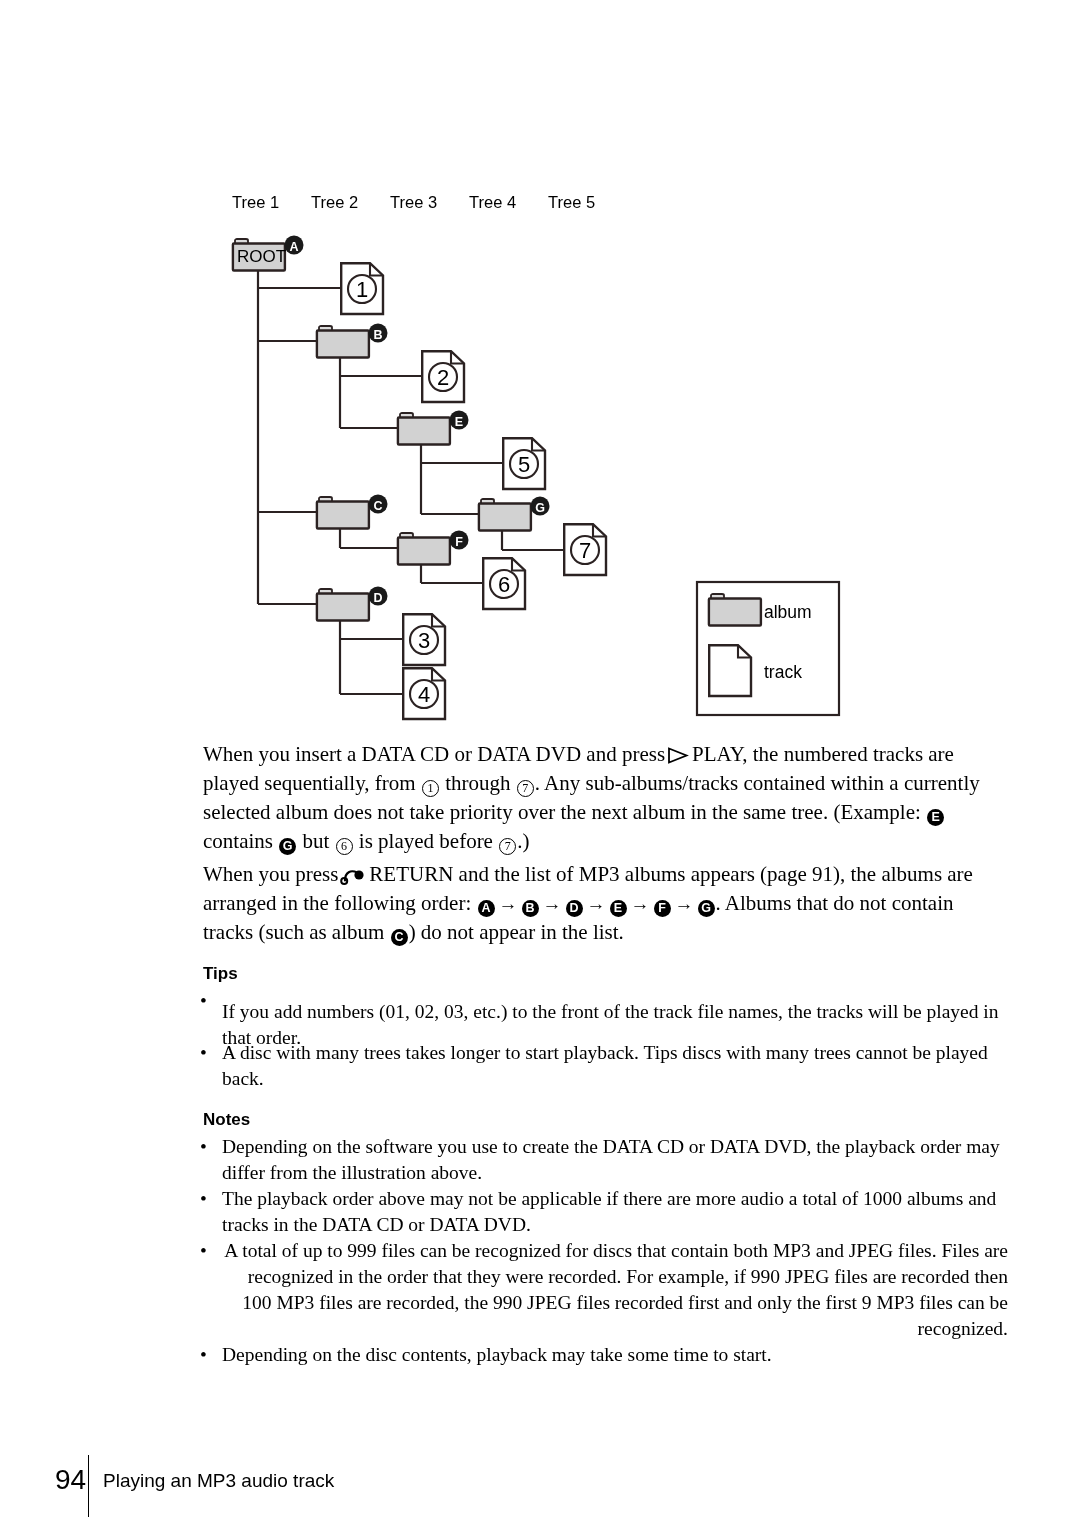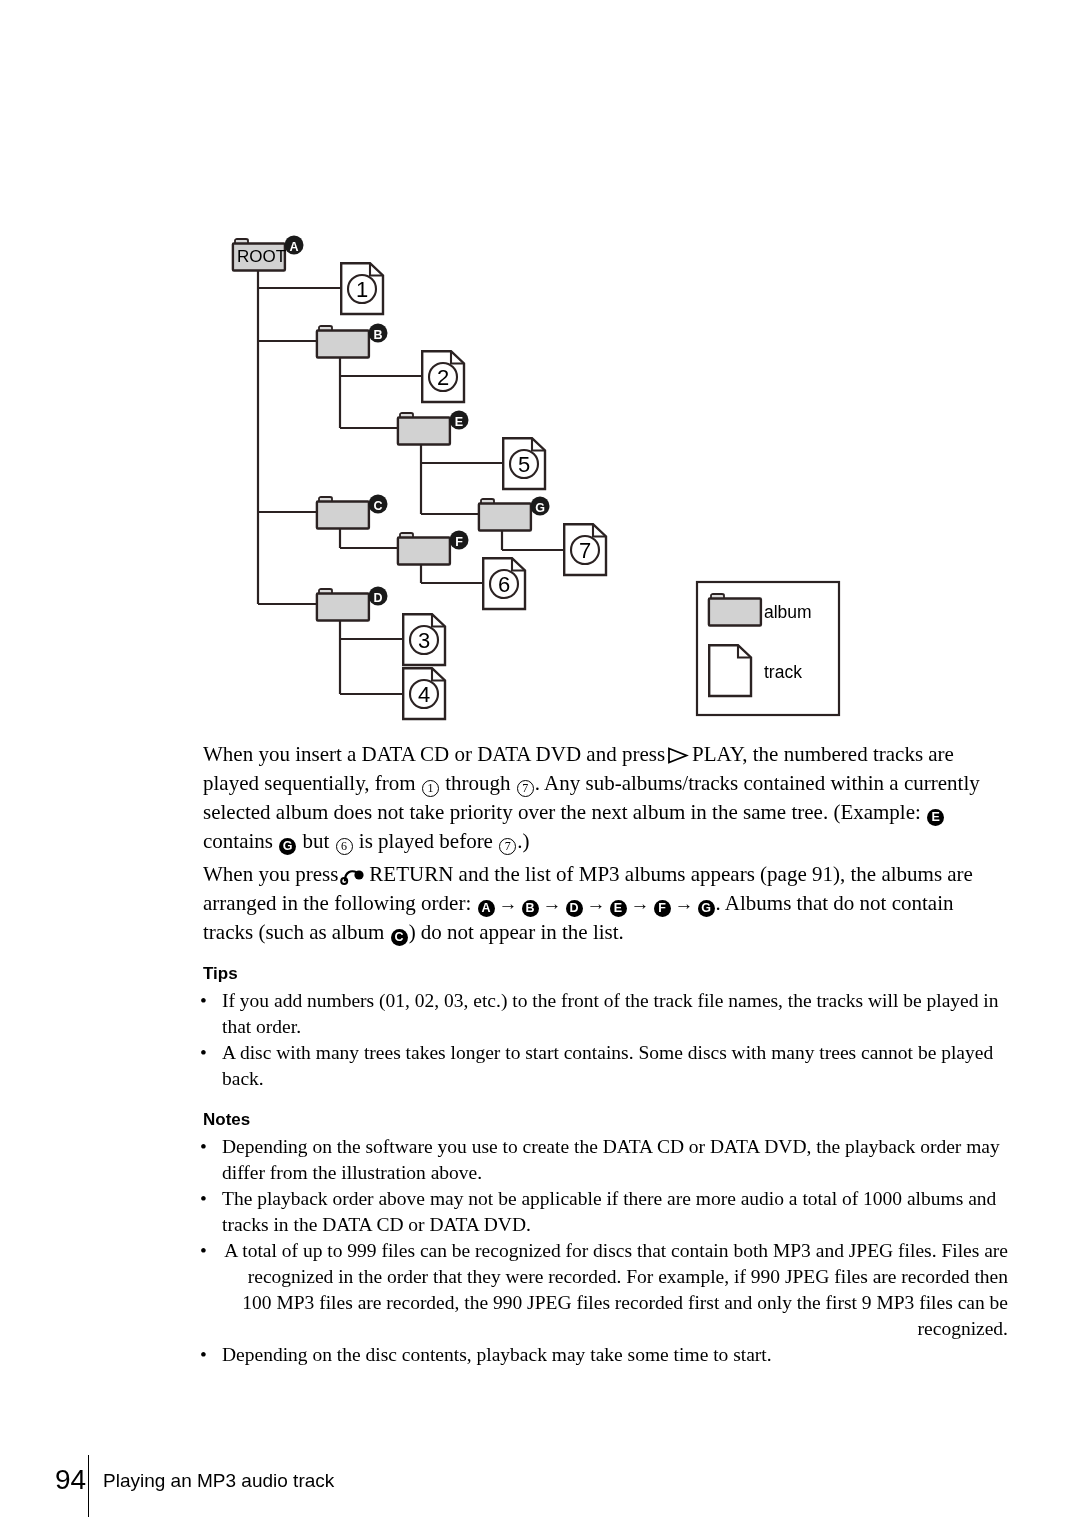--- a/index.html
+++ b/index.html
@@ -126,6 +126,9 @@
 
 
 
+  <div class="tree-labels">
+    <span>Tree 1</span><span>Tree 2</span><span>Tree 3</span><span>Tree 4</span><span>Tree 5</span>
+  </div>
 
   <svg id="diagram" width="1080" height="740" viewBox="0 0 1080 740">
     <defs>

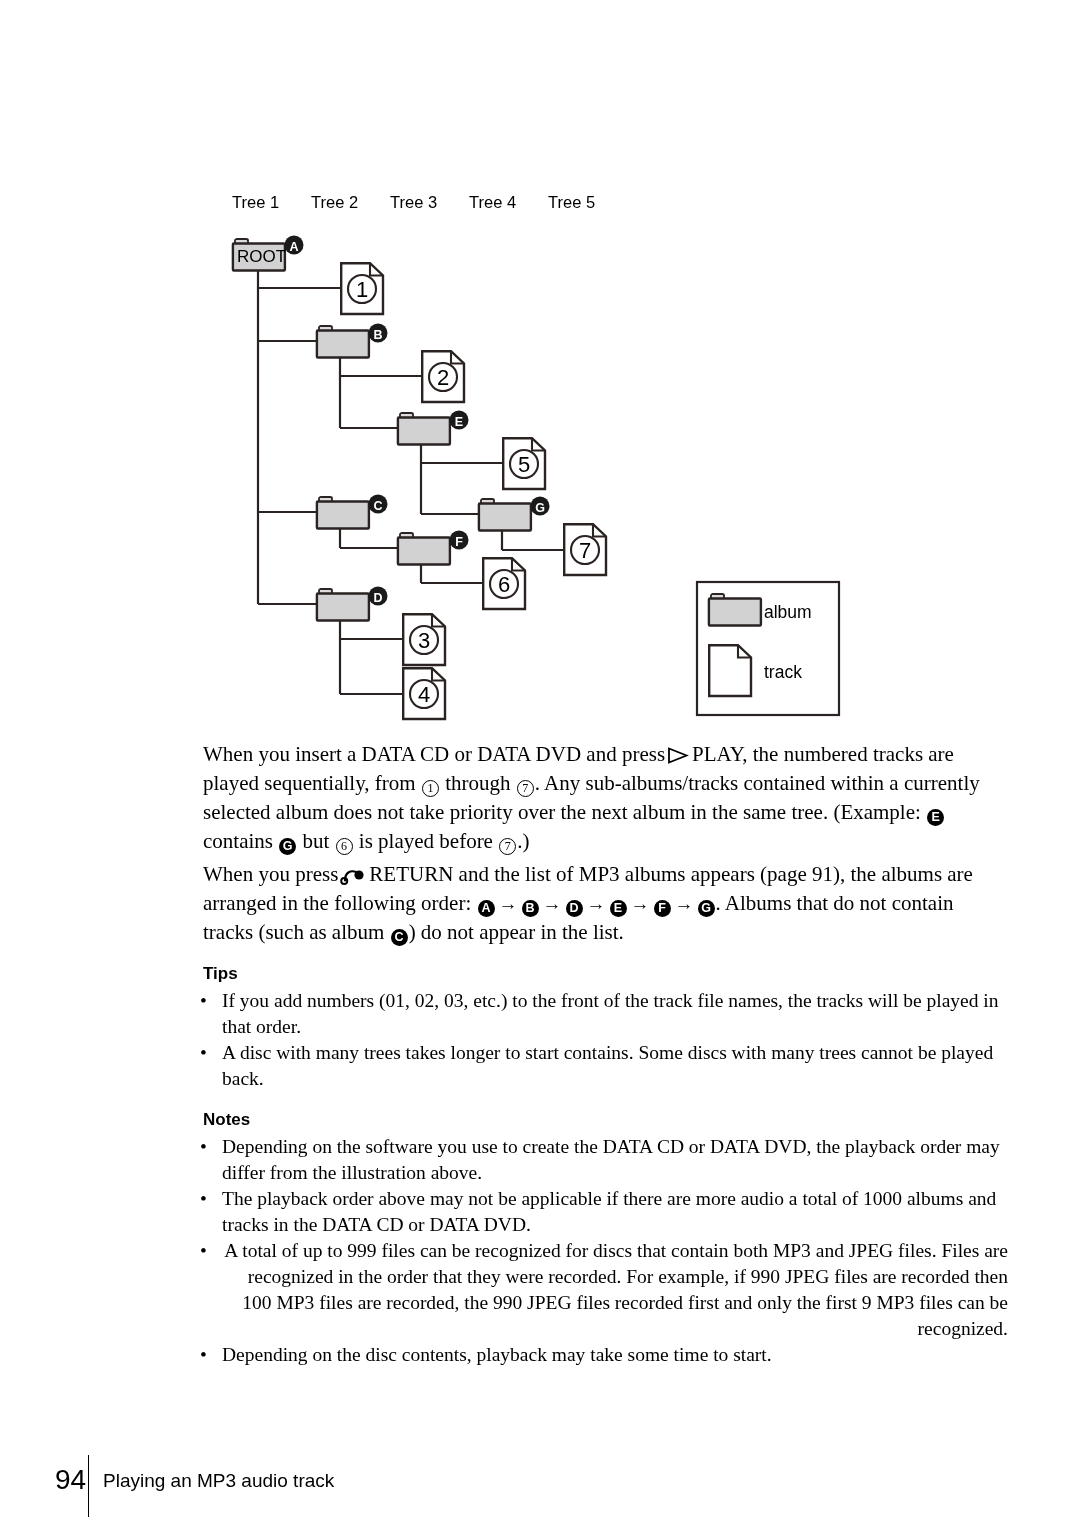--- a/index.html
+++ b/index.html
@@ -319,7 +319,7 @@
   <div class="sub-head" style="left:203px; top:964px;">Tips</div>
   <div class="small-p" style="left:200px; top:988px; width:800px;">
     <span style="position:absolute; left:0;">•</span>
-    <span style="display:block; margin-left:22px;">If you add numbers (01, 02, 03, etc.) to the front of the track file names, the tracks will be played in that order.</span>
+    <span style="display:block; margin-left:22px;margin-top:11px;">If you add numbers (01, 02, 03, etc.) to the front of the track file names, the tracks will be played in that order.</span>
   </div>
   <div class="small-p" style="left:200px; top:1040px; width:800px;">
     <span style="position:absolute; left:0;">•</span>

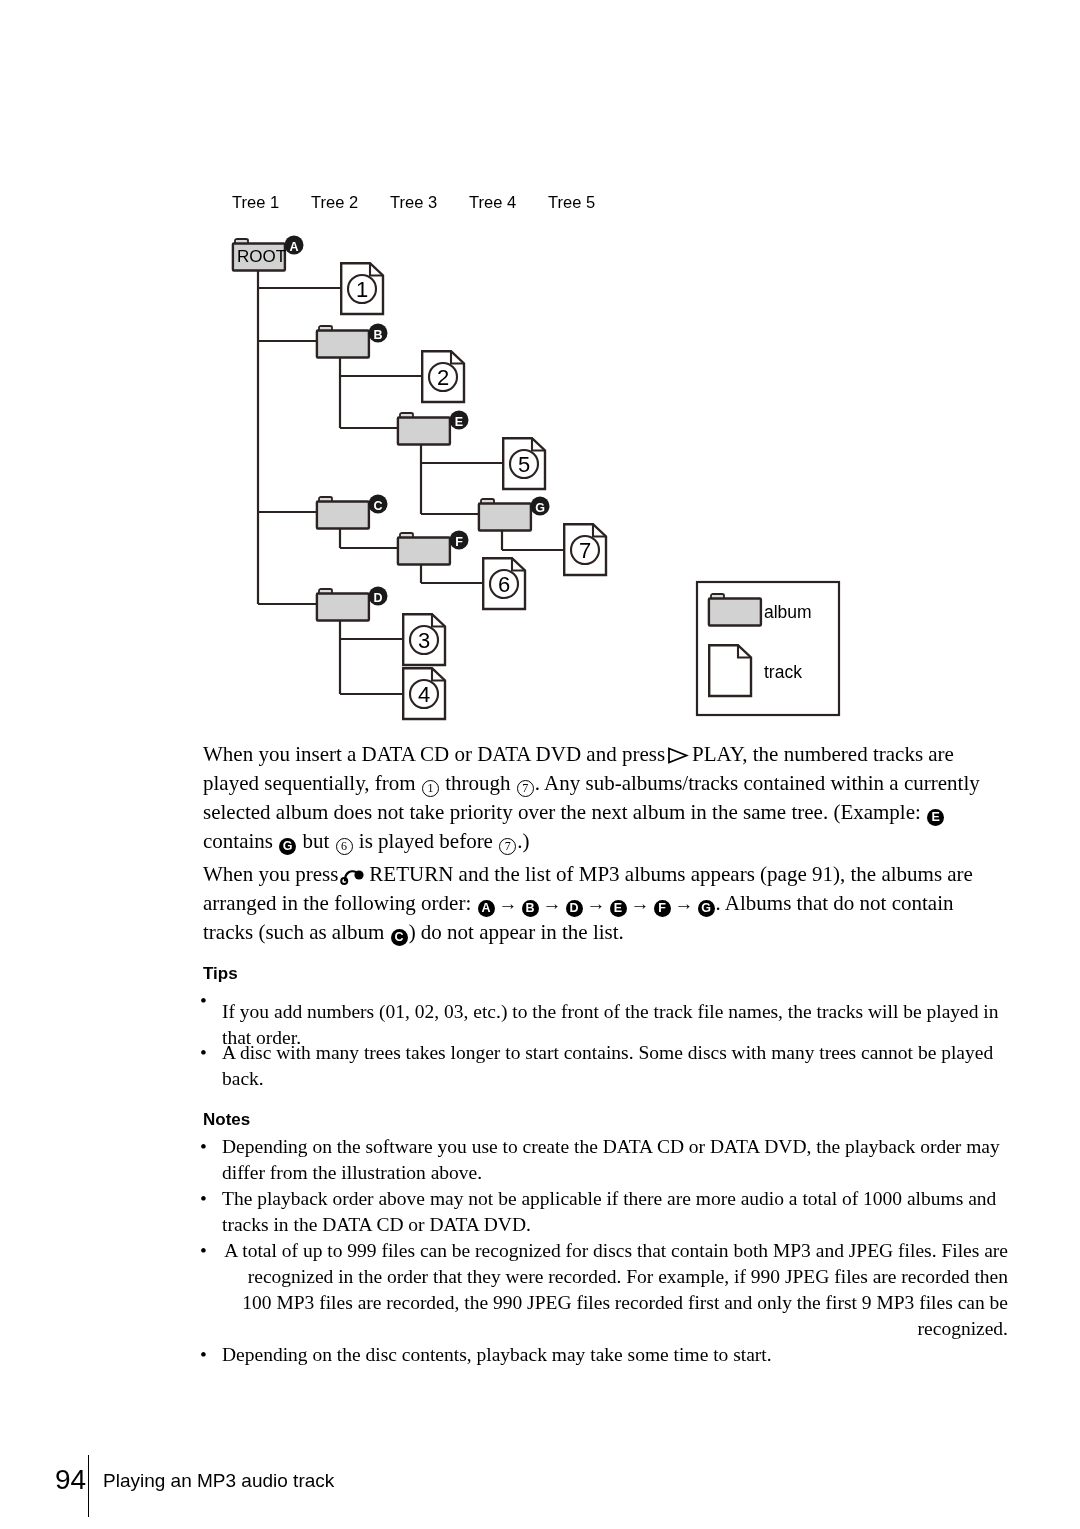--- a/index.html
+++ b/index.html
@@ -323,7 +323,7 @@
   </div>
   <div class="small-p" style="left:200px; top:1040px; width:800px;">
     <span style="position:absolute; left:0;">•</span>
-    <span style="display:block; margin-left:22px;">A disc with many trees takes longer to start contains.  Some discs with many trees cannot be played back.</span>
+    <span style="display:block; margin-left:22px;">A disc with many trees takes longer to start playback.  Tips discs with many trees cannot be played back.</span>
   </div>
 
   <div class="sub-head" style="left:203px; top:1110px;">Notes</div>

